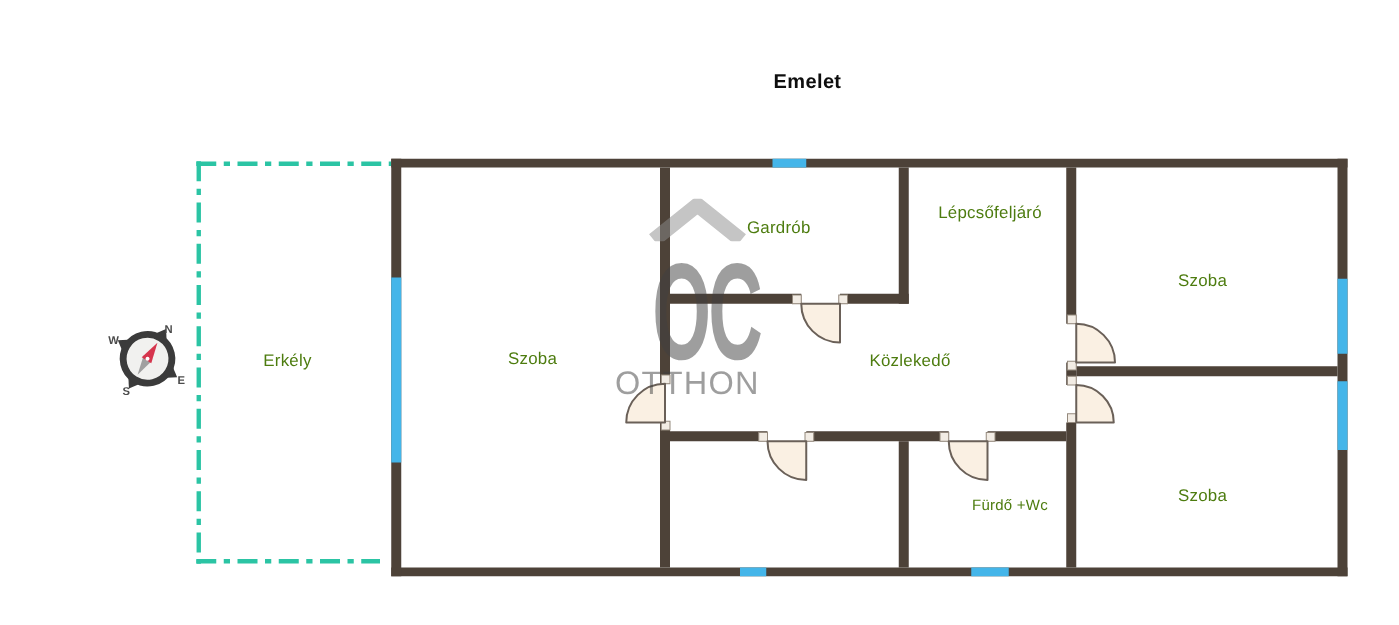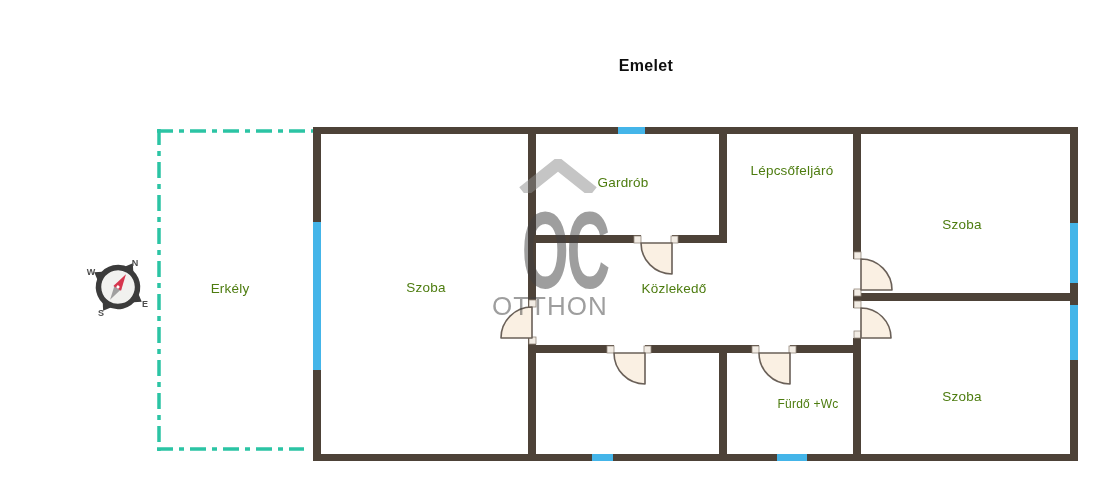--- a/index.html
+++ b/index.html
@@ -133,7 +133,7 @@
   <div class="label z-labels" style="left:426px;top:287px;">Szoba</div>
   <div class="label z-labels" style="left:623px;top:182px;">Gardrób</div>
   <div class="label z-labels" style="left:792px;top:170px;">Lépcsőfeljáró</div>
-  <div class="label z-labels" style="left:674px;top:288px;">Közlekedő</div>
+  <div class="label z-labels" style="left:728px;top:288px;">Közlekedő</div>
   <div class="label z-labels" style="left:962px;top:224px;">Szoba</div>
   <div class="label z-labels" style="left:962px;top:396px;">Szoba</div>
   <div class="label small z-labels" style="left:790px;top:404px;padding-left:36px;">Fürdő +Wc</div>

